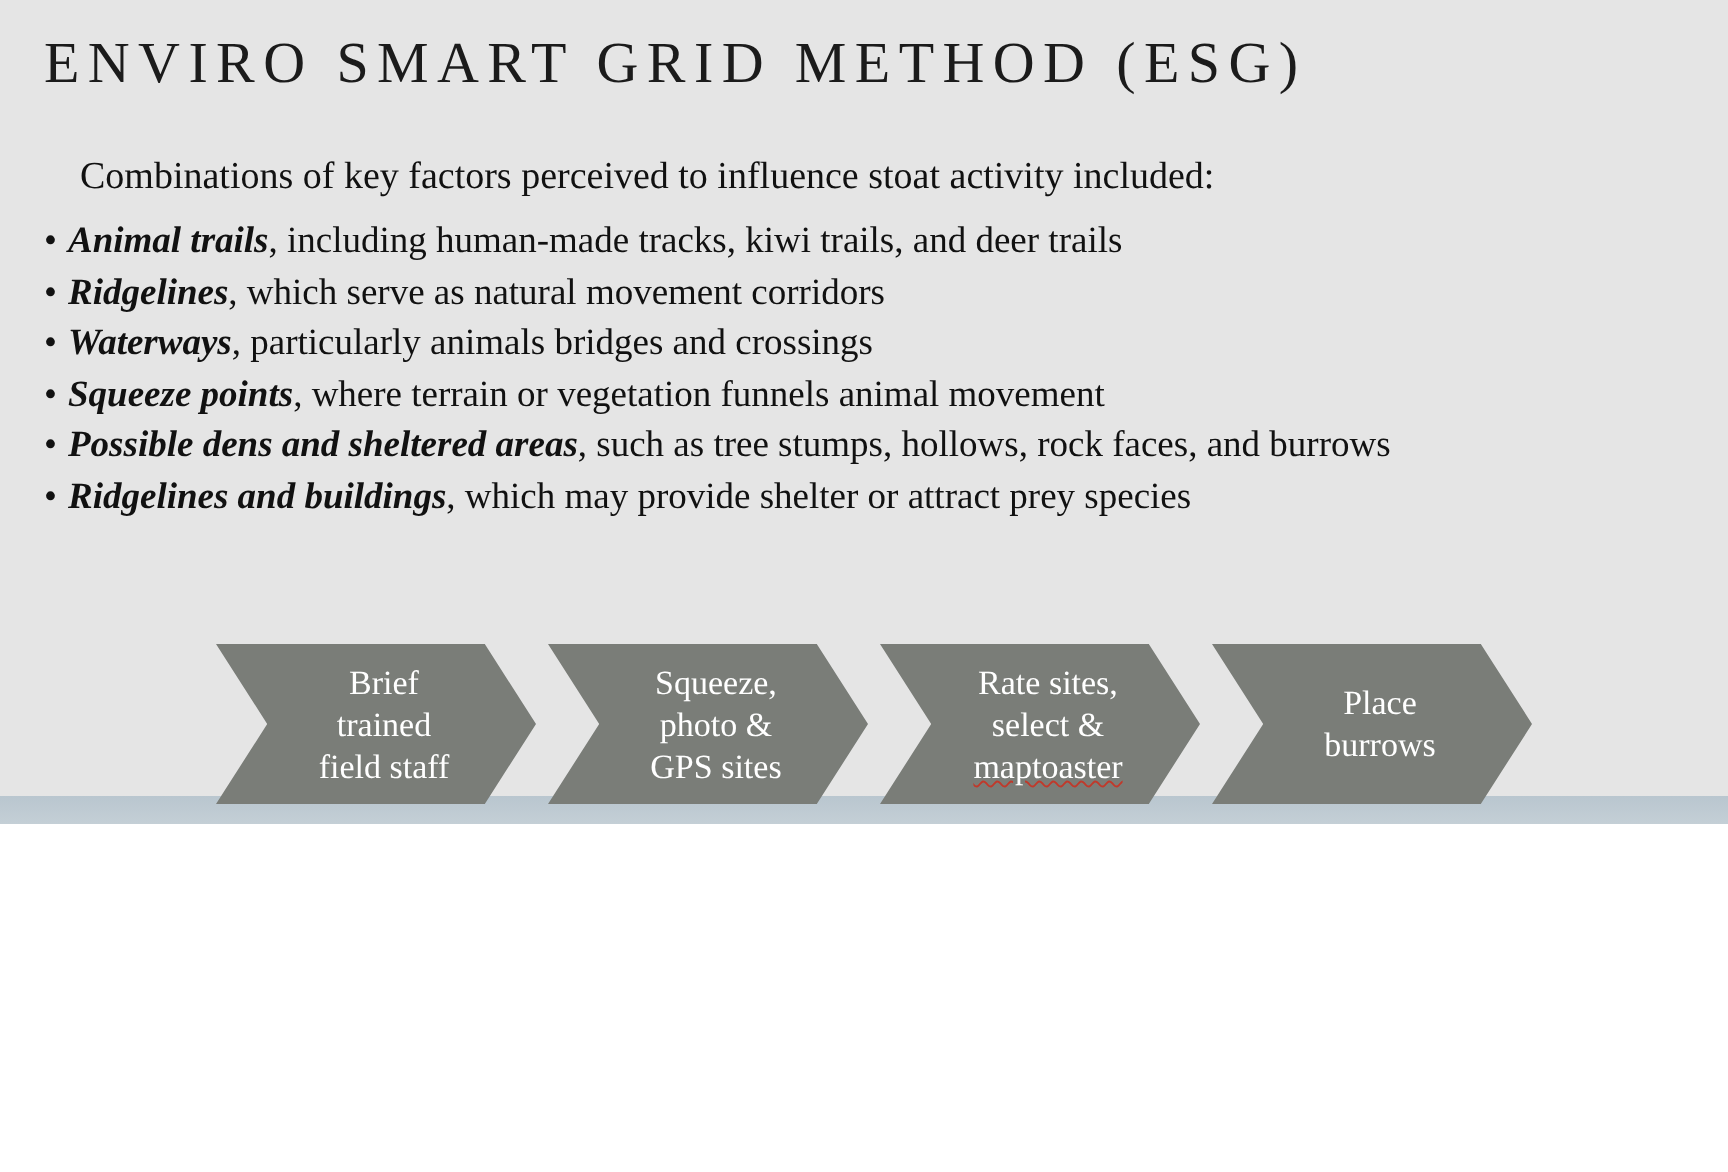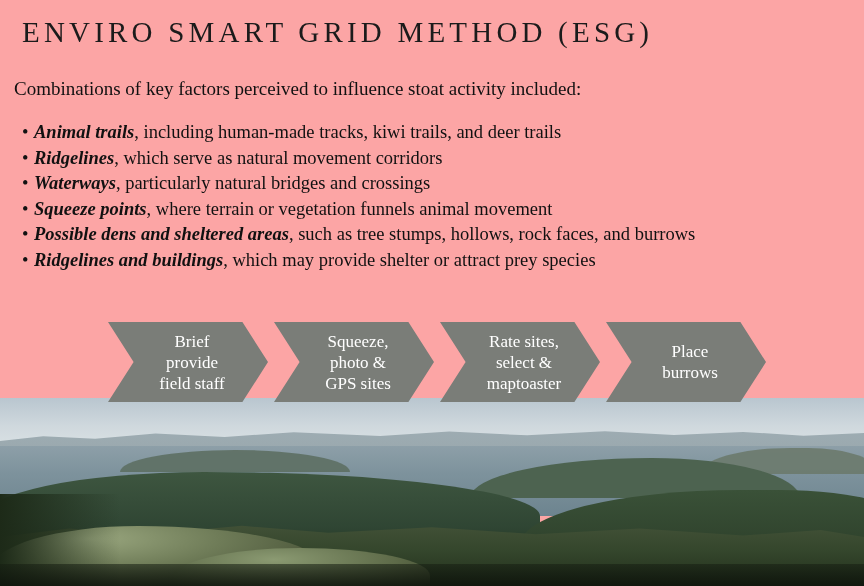--- a/index.html
+++ b/index.html
@@ -18,9 +18,9 @@
   #slide {
     position: relative;
     width: 864px;
-    height: 586px;
+    height: 412px;
     overflow: hidden;
-    background: #fca5a5;
+    background: #e5e5e5;
   }
 
   

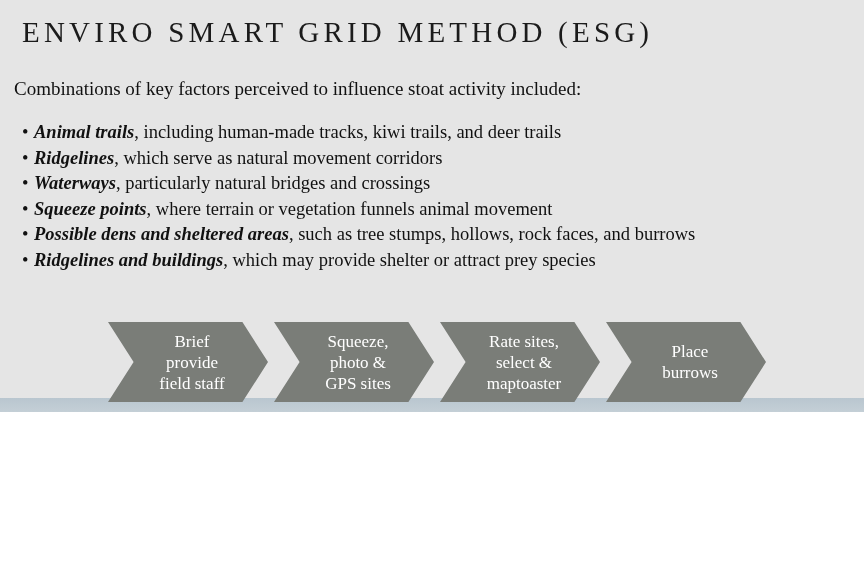--- a/index.html
+++ b/index.html
@@ -38,7 +38,7 @@
   
   #intro {
     position: absolute;
-    left: 14px;
+    left: 40px;
     top: 78px;
     font-size: 19px;
     color: #111111;

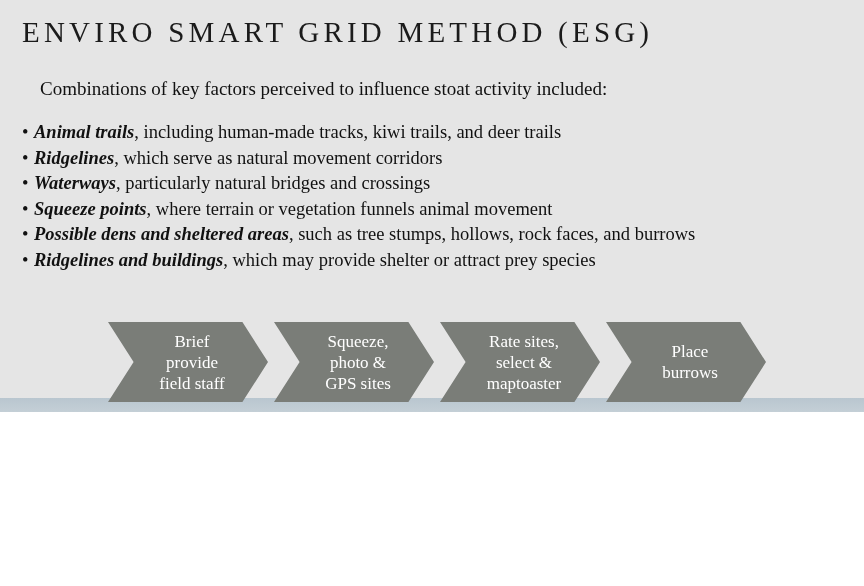--- a/index.html
+++ b/index.html
@@ -49,7 +49,7 @@
   #bullets {
     position: absolute;
     left: 22px;
-    top: 120px;
+    top: 109px;
     width: 820px;
   }
   .bullet {

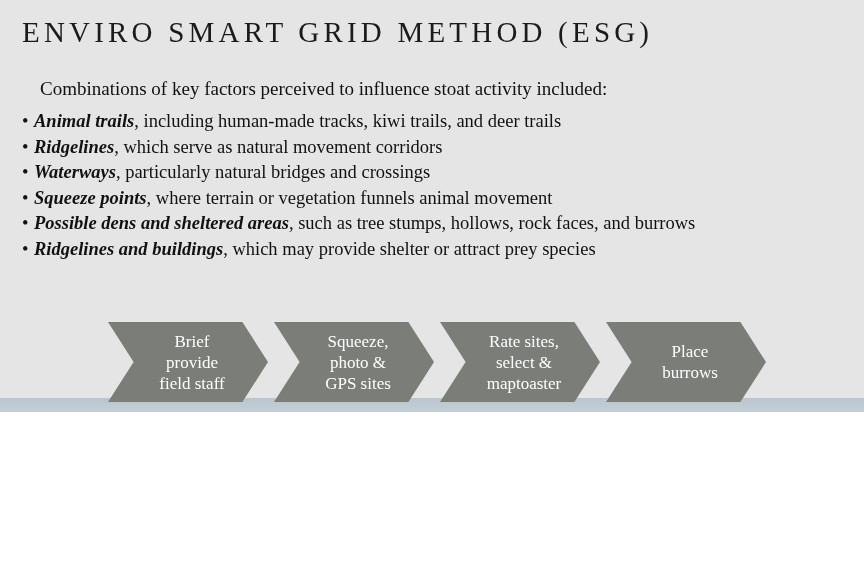--- a/index.html
+++ b/index.html
@@ -228,7 +228,7 @@
       <span class="dot">•</span><span class="lead">Ridgelines</span><span>, which serve as natural movement corridors</span>
     </div>
     <div class="bullet">
-      <span class="dot">•</span><span class="lead">Waterways</span><span>, particularly natural bridges and crossings</span>
+      <span class="dot">•</span><span class="lead">Waterways</span><span>, particularly animals bridges and crossings</span>
     </div>
     <div class="bullet">
       <span class="dot">•</span><span class="lead">Squeeze points</span><span>, where terrain or vegetation funnels animal movement</span>

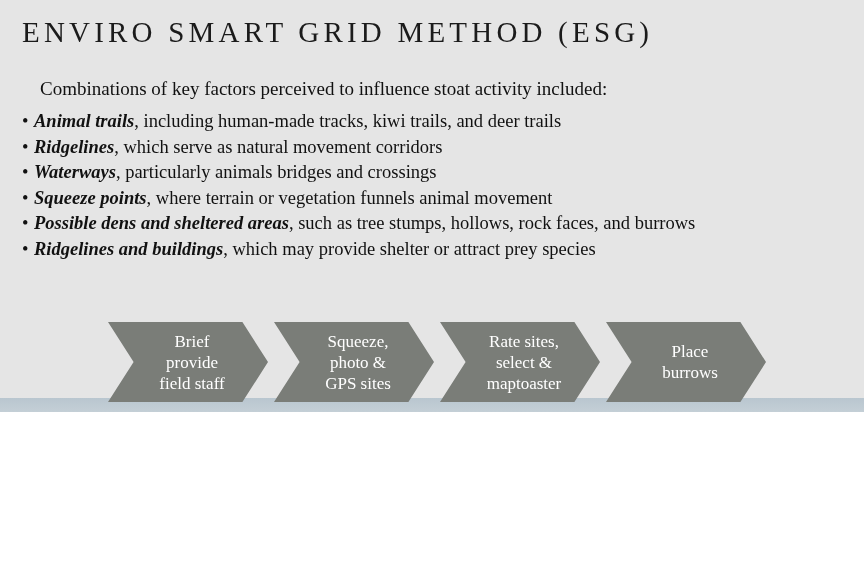--- a/index.html
+++ b/index.html
@@ -245,7 +245,7 @@
     <div class="chev">
       <span>
         <span class="lbl">Brief</span>
-        <span class="lbl">provide</span>
+        <span class="lbl">trained</span>
         <span class="lbl">field staff</span>
       </span>
     </div>

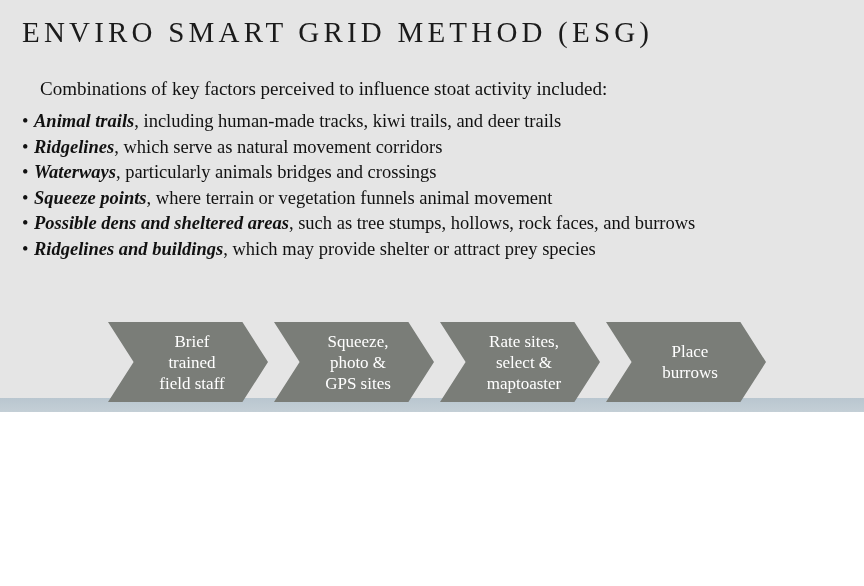--- a/index.html
+++ b/index.html
@@ -101,6 +101,7 @@
     display: block;
   }
   .chev .spell {
+    text-decoration: underline;
     text-decoration-color: #c0392b;
     text-decoration-style: wavy;
     text-decoration-thickness: 1px;

